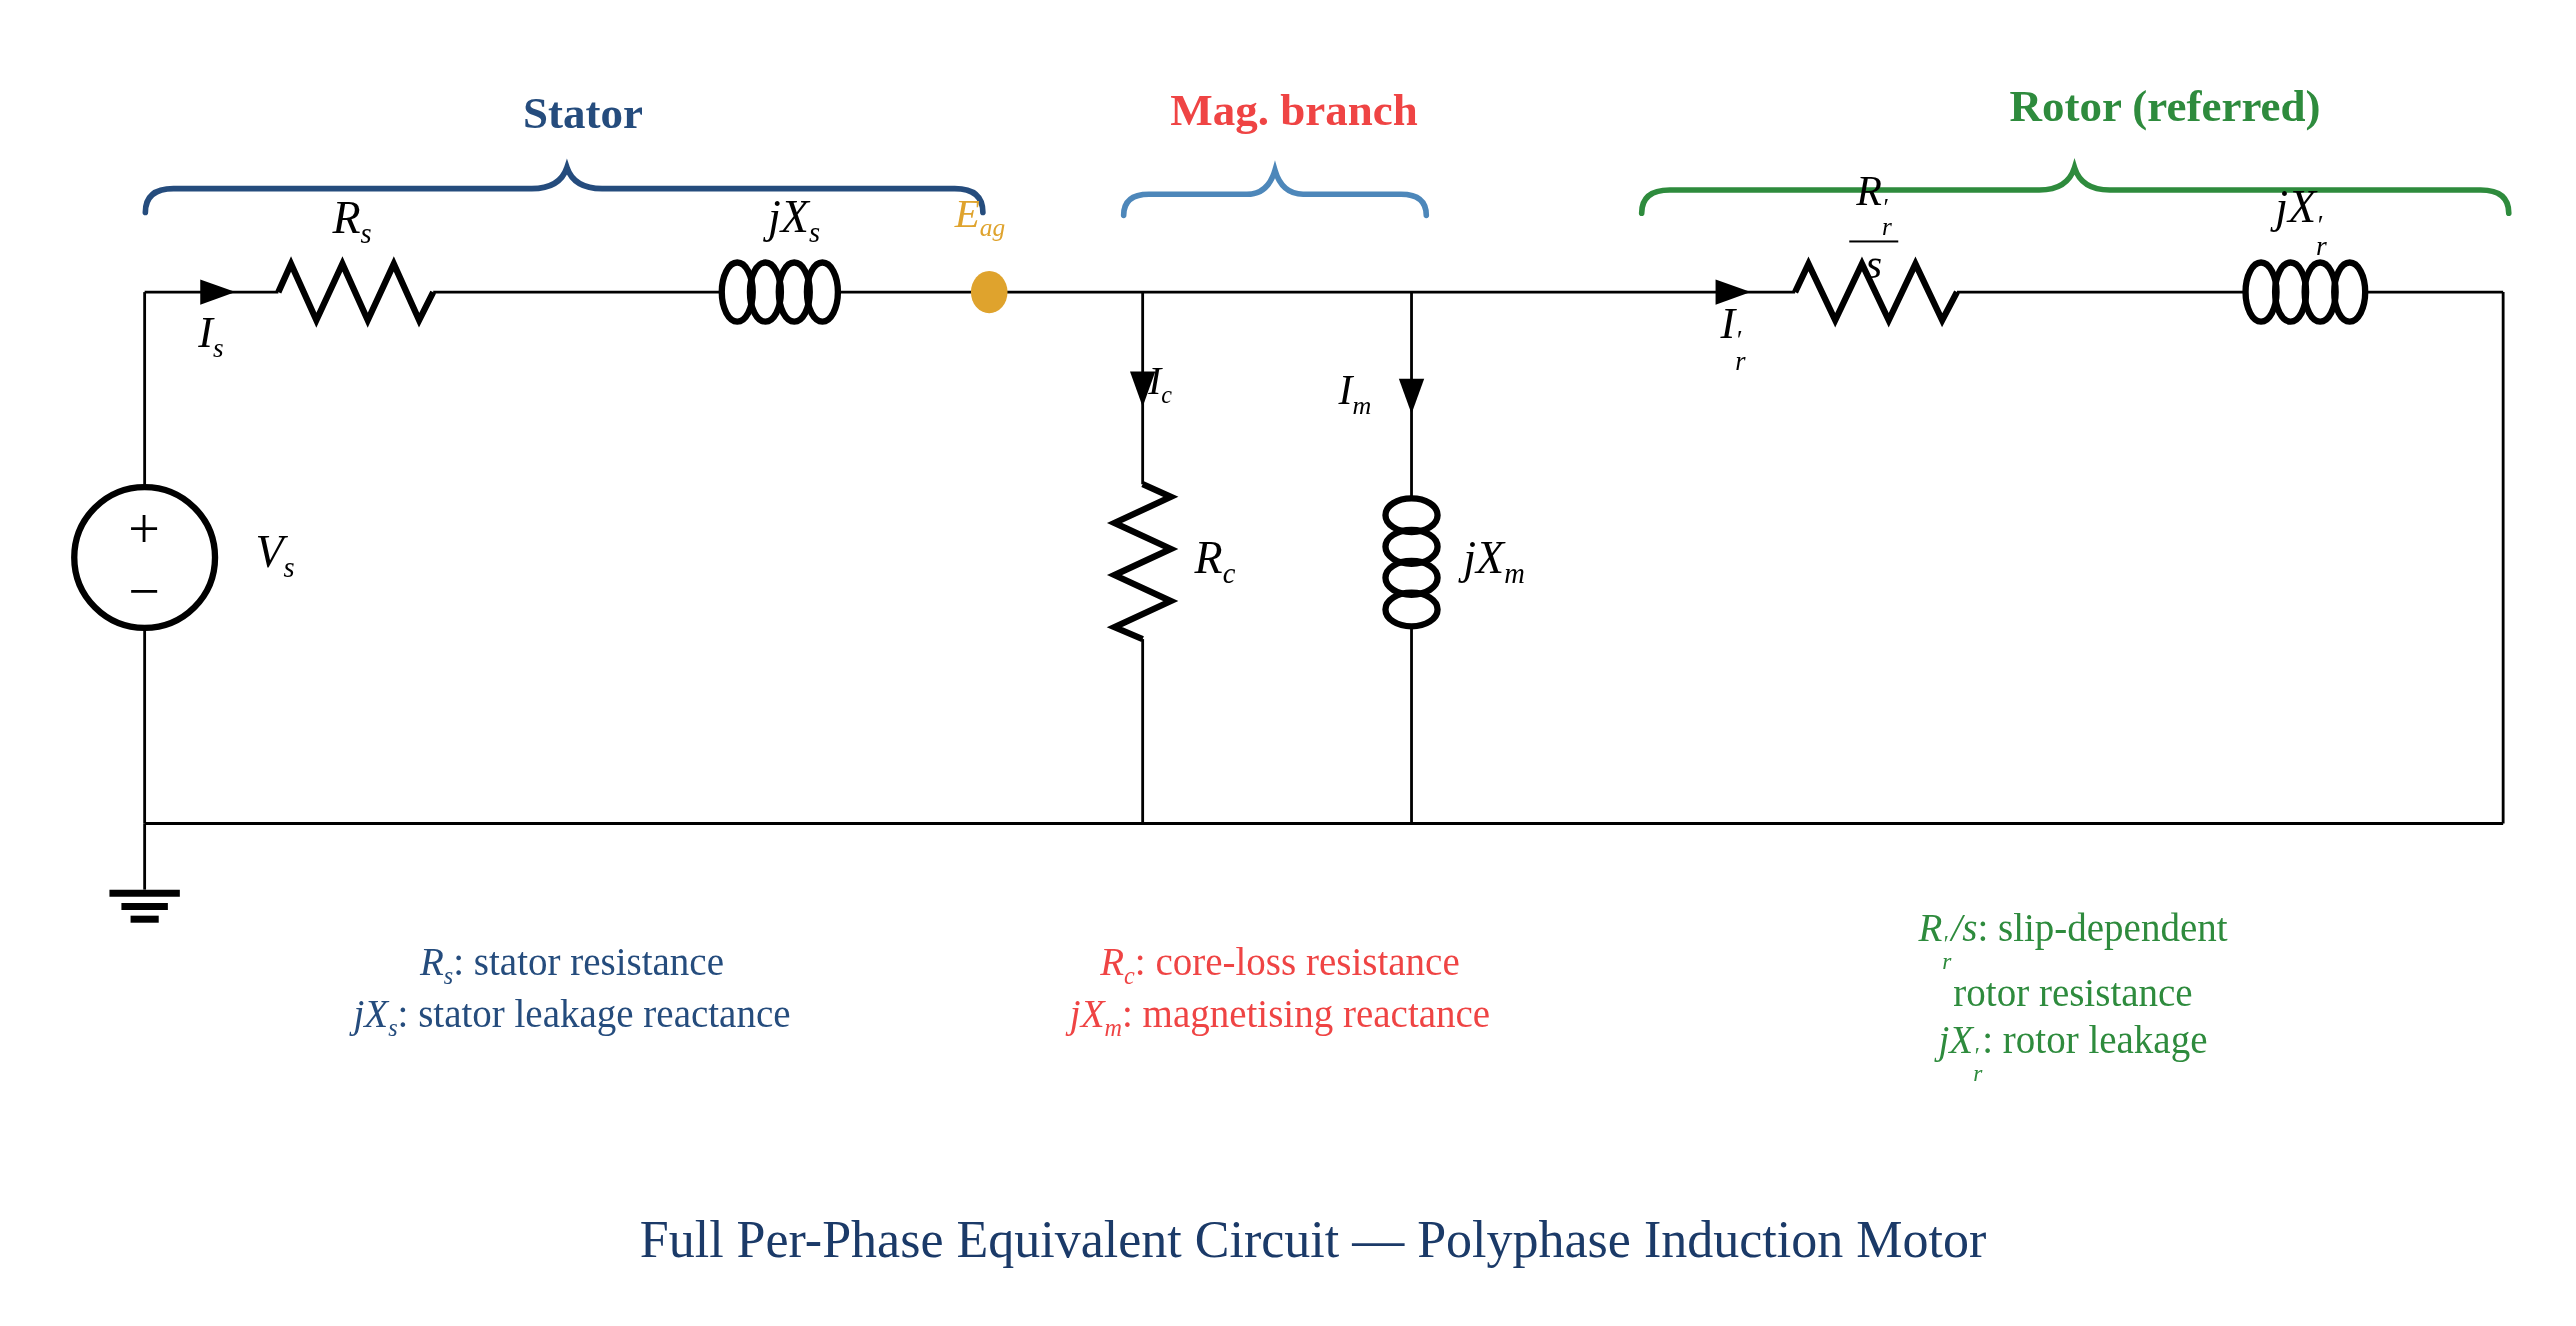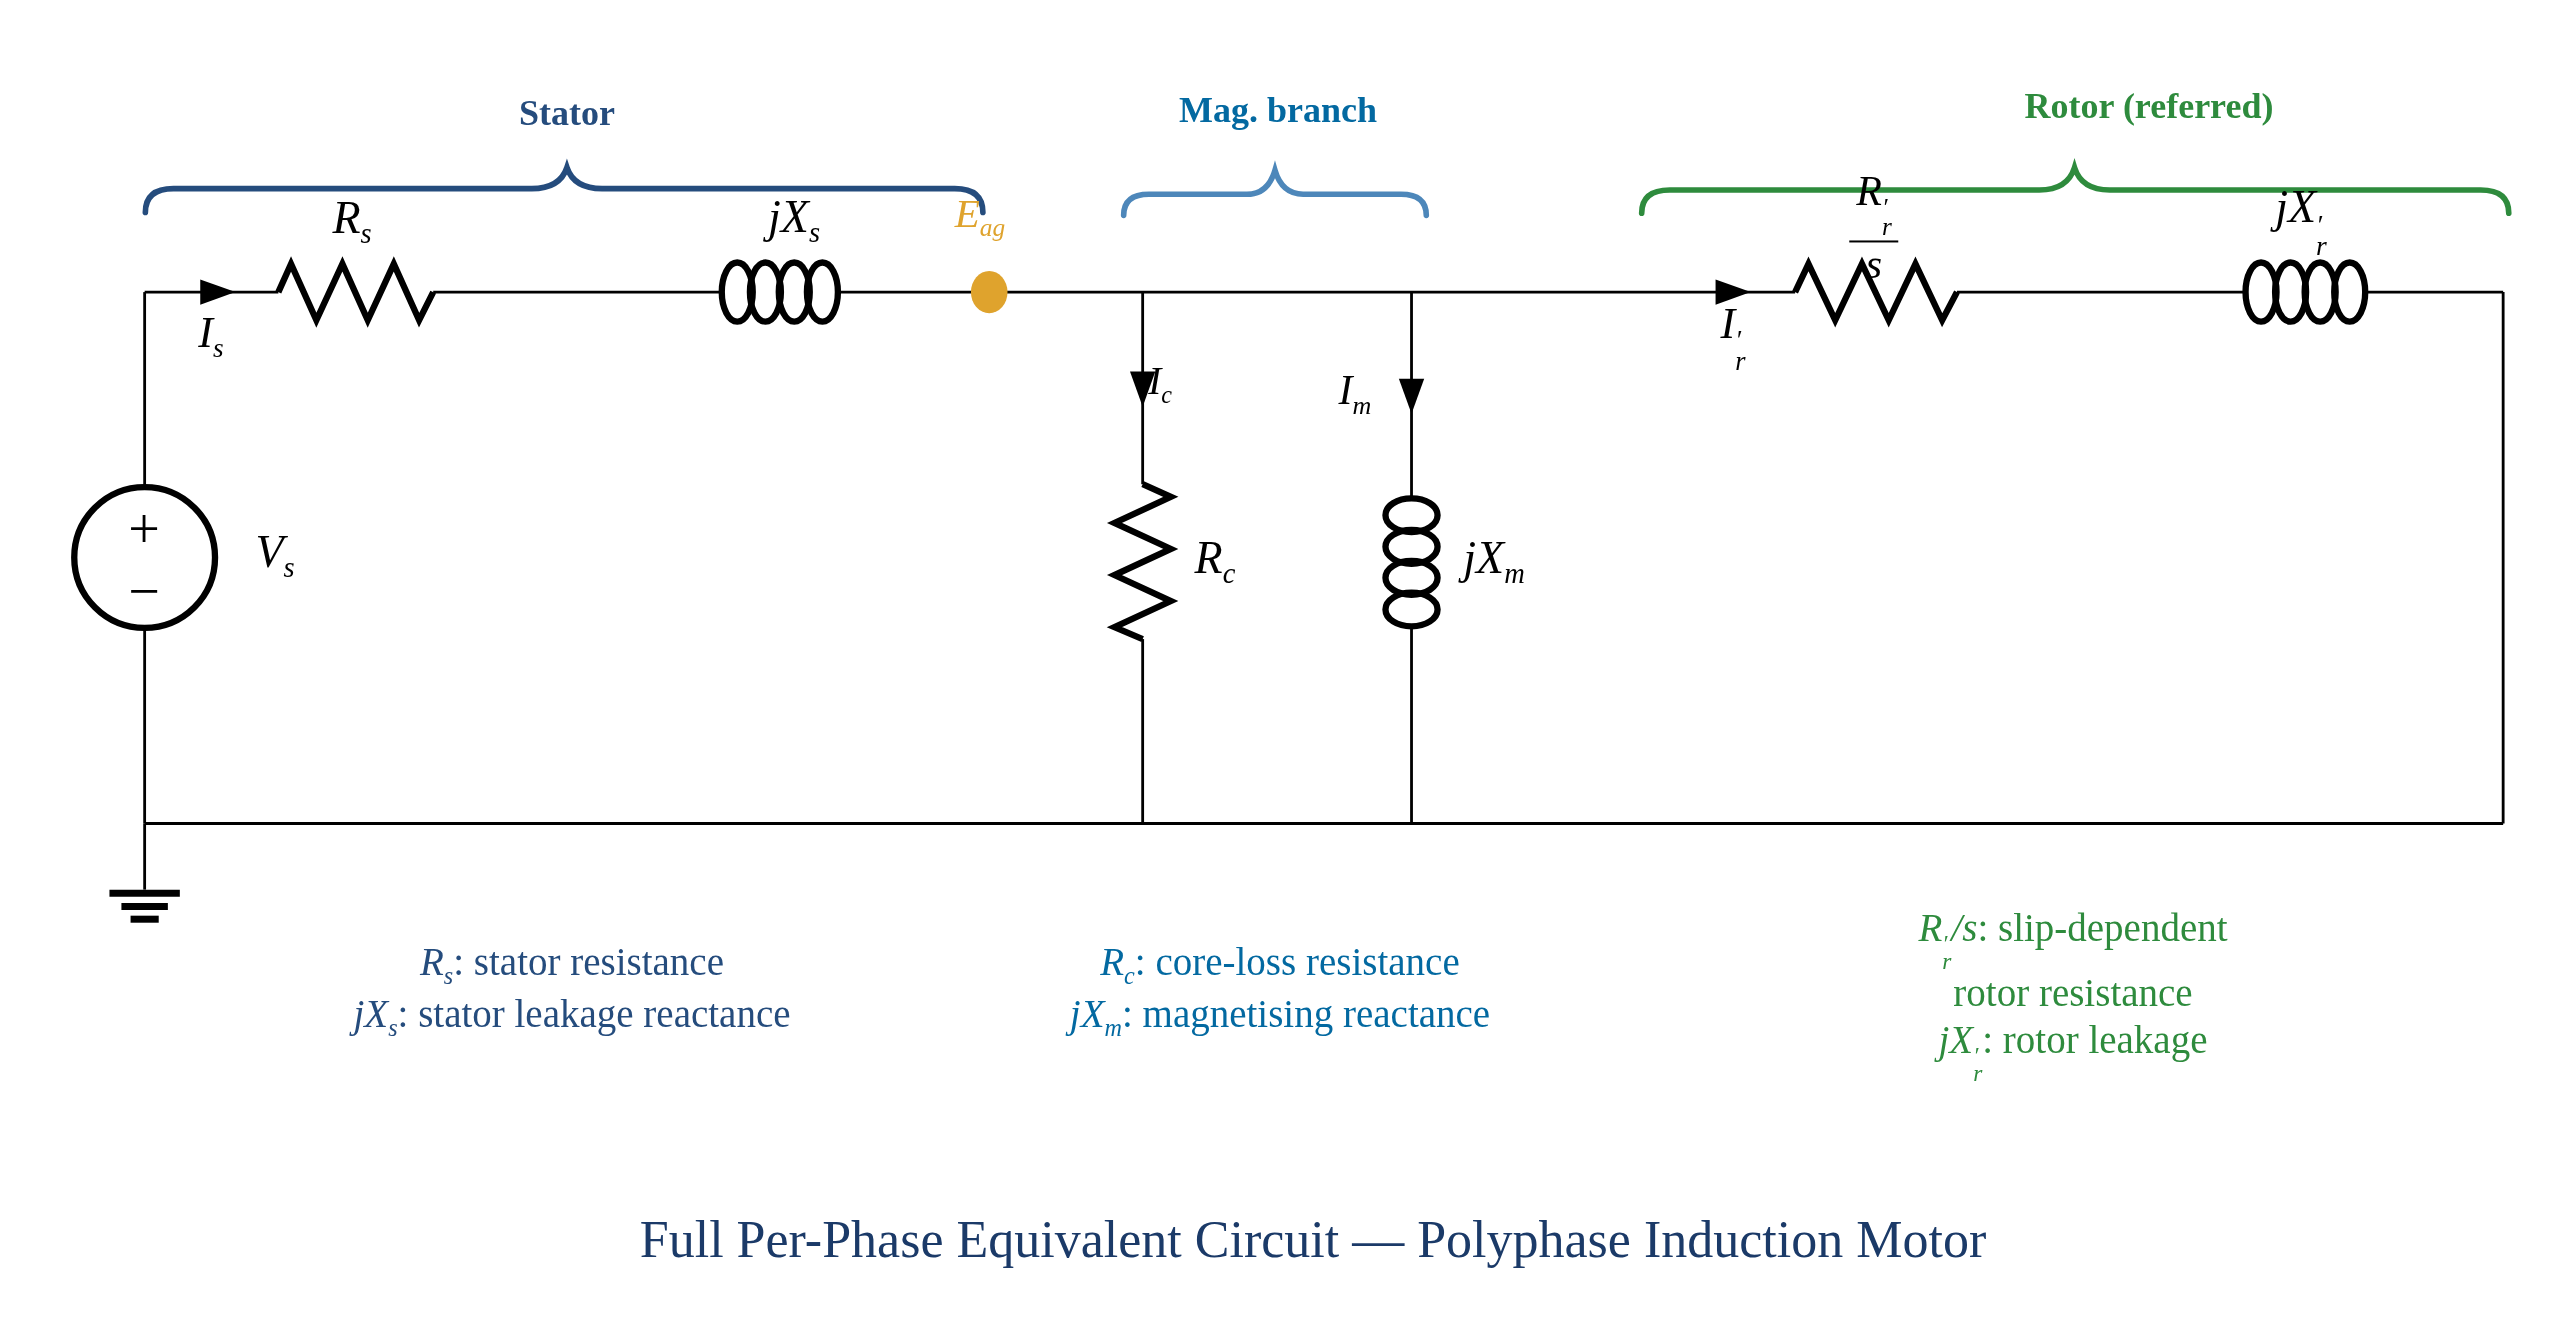--- a/index.html
+++ b/index.html
@@ -9,7 +9,7 @@
   .lbl{position:absolute;transform:translate(-50%,-50%);white-space:nowrap;color:#000;line-height:1;}
   .math{font-style:italic;}
   .lbl sub, .annb sub{font-size:0.62em;font-style:italic;}
-  .sec{font-weight:bold;font-size:36px;}
+  .sec{font-weight:bold;font-size:45px;margin-left:16px;}
   .comp{font-size:46px;}
   .cur{font-size:44px;}
   .ps{display:inline-flex;flex-direction:column;align-items:flex-start;

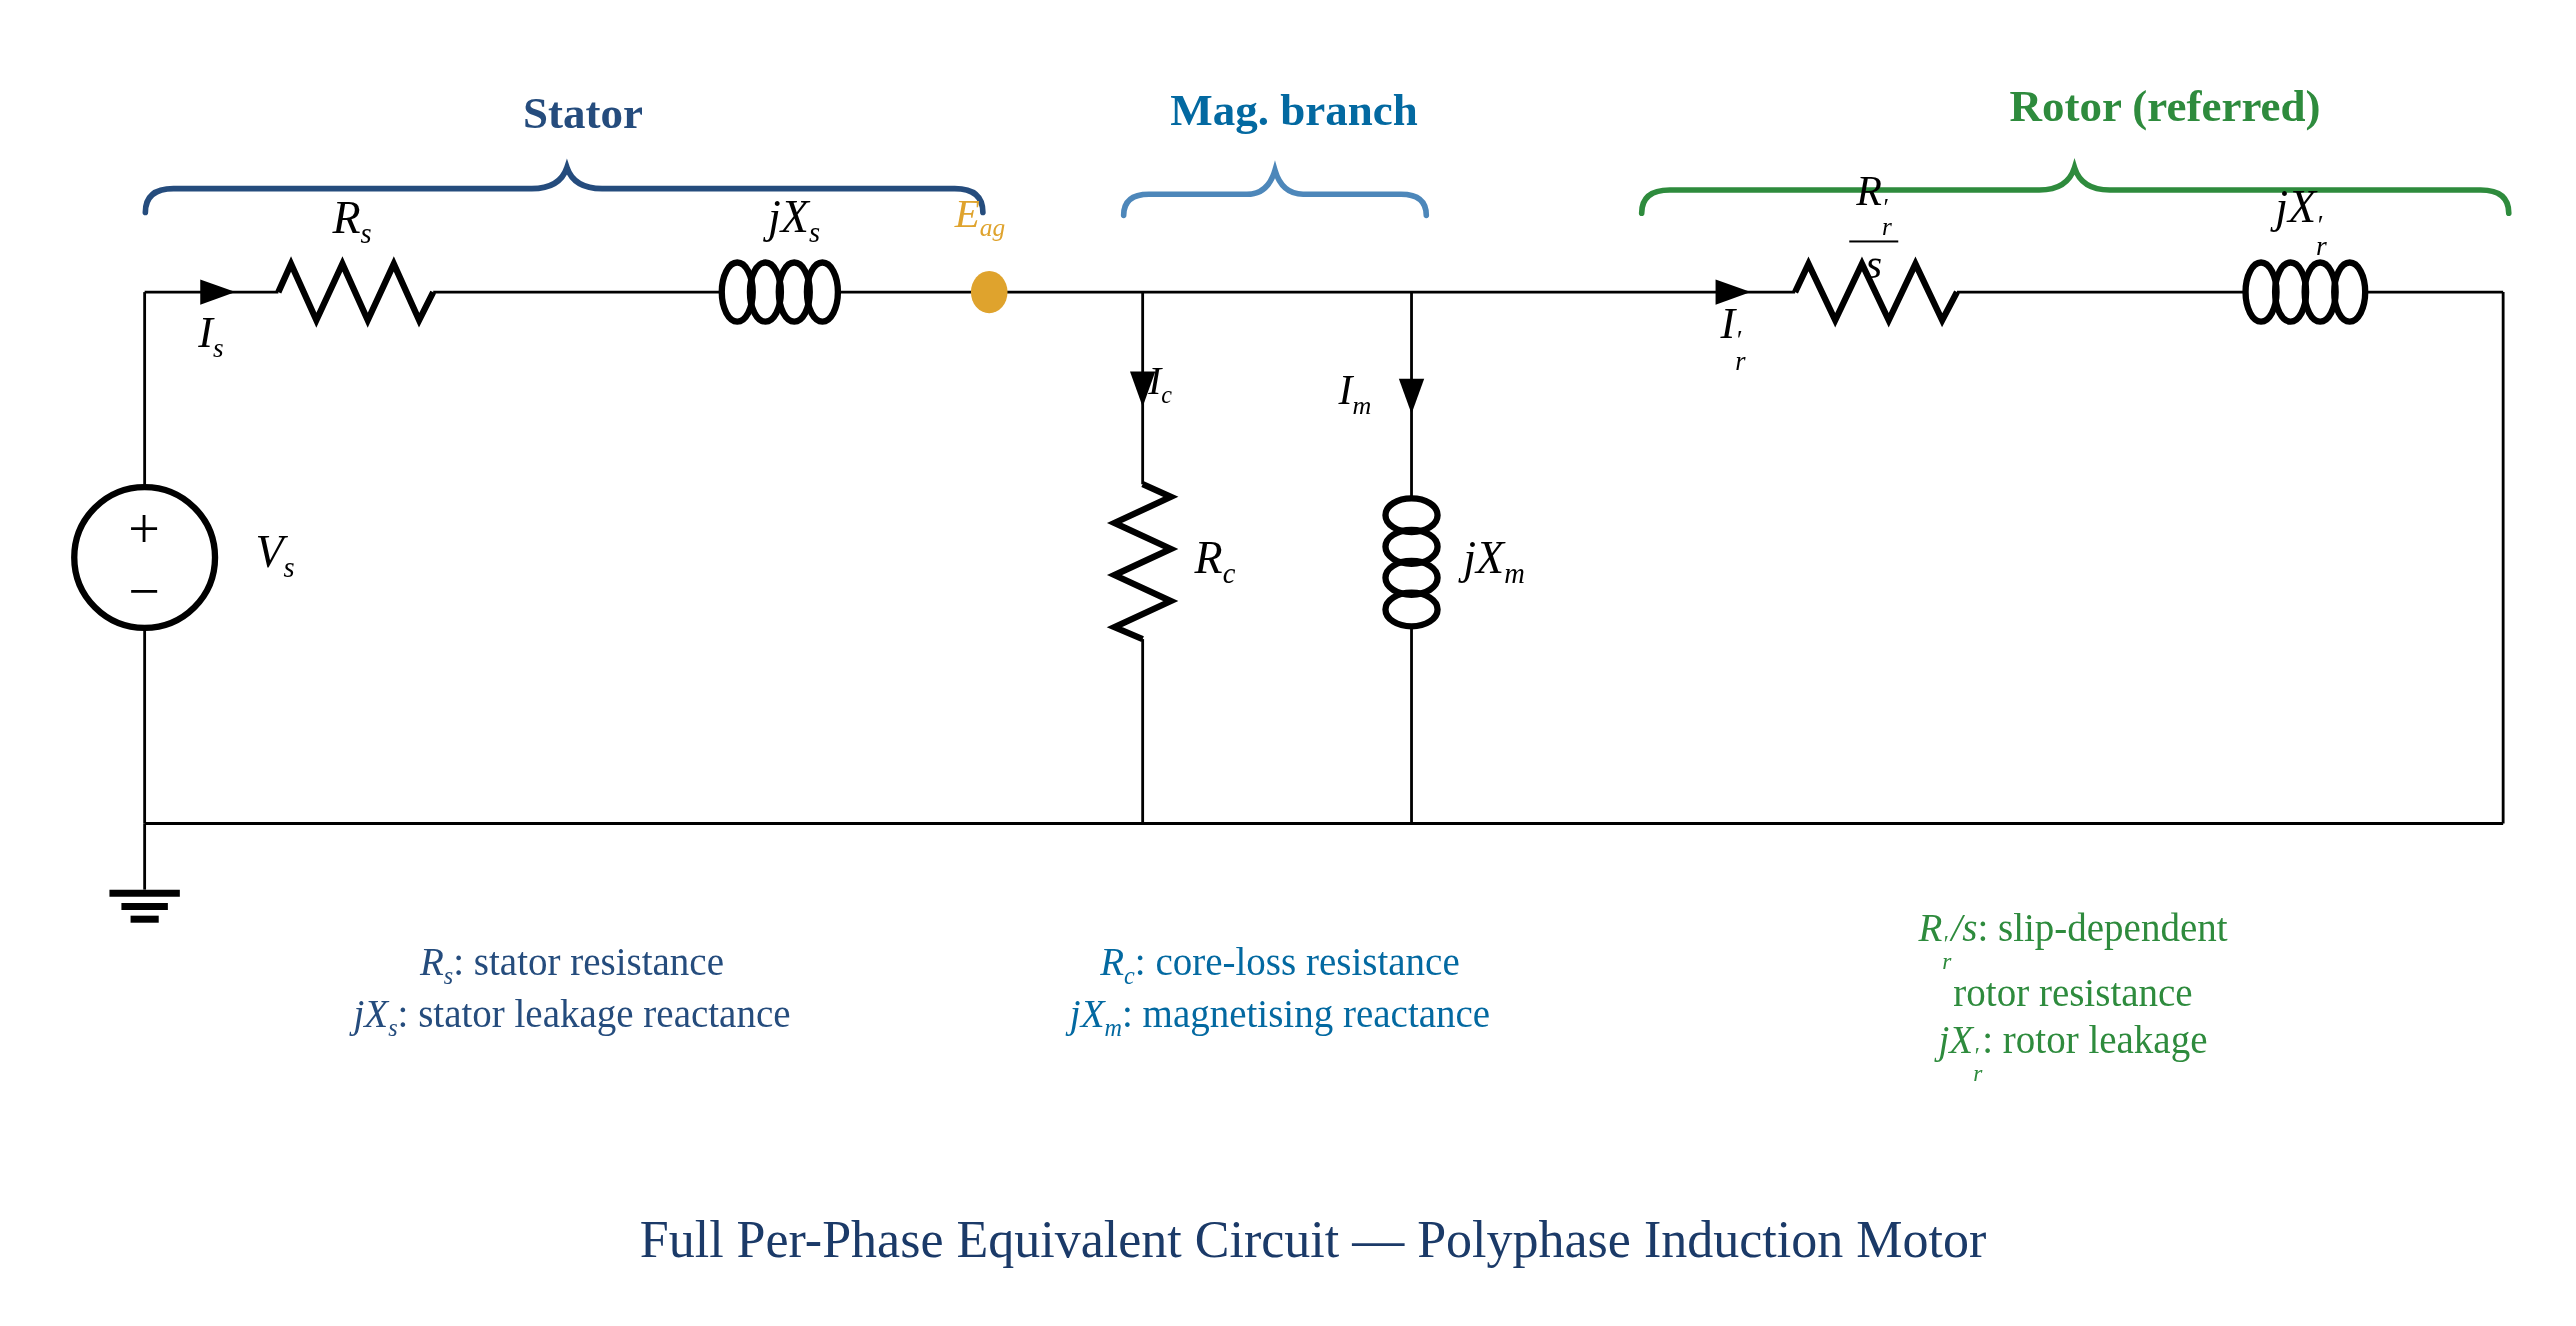--- a/index.html
+++ b/index.html
@@ -20,7 +20,7 @@
   .annb{position:absolute;transform:translate(-50%,-50%);text-align:center;
         font-size:39px;line-height:1.22;white-space:nowrap;}
   .navy{color:#254c7d;}
-  .steel{color:#0369a1;}
+  .steel{color:#ef4444;}
   .green{color:#2e8b3d;}
   .orange{color:#dfa32d;}
   .titlec{color:#1b3a68;}

